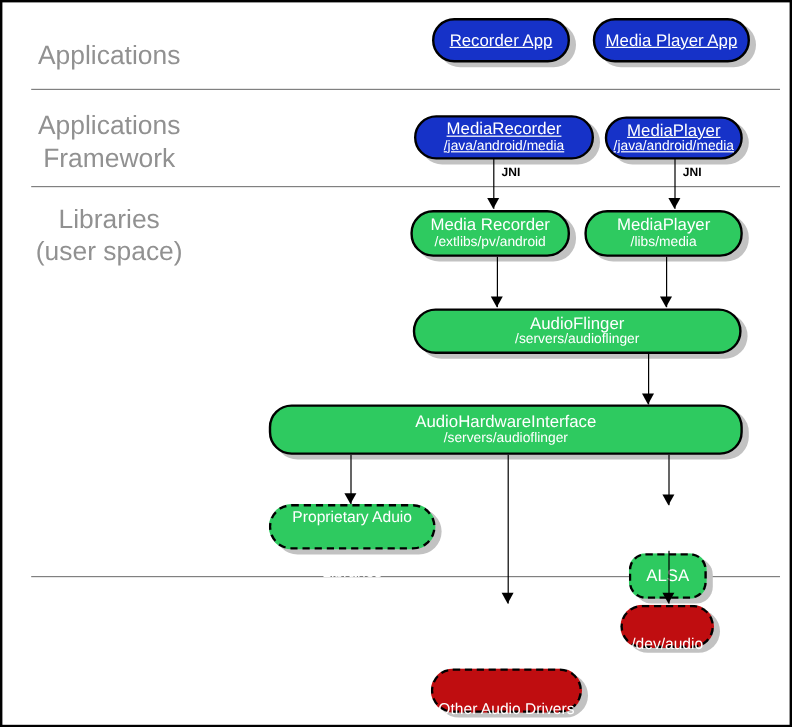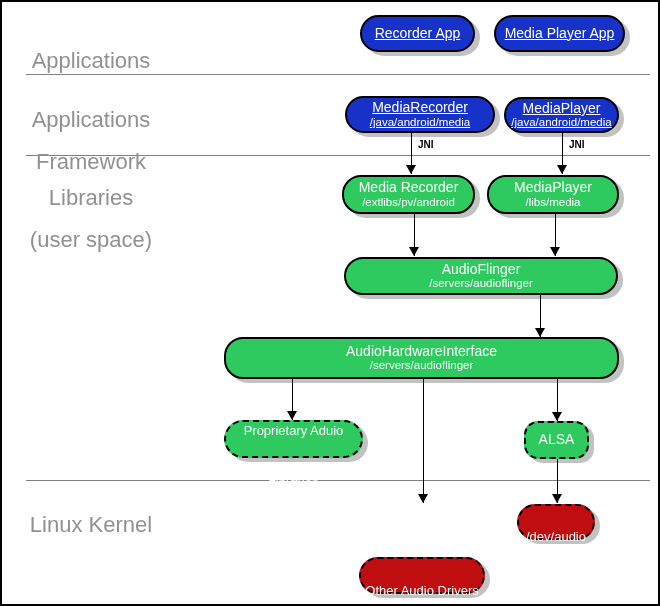--- a/index.html
+++ b/index.html
@@ -24,7 +24,7 @@
     color:var(--label-gray,#919191);
     font-size:22px;line-height:27px;
   }
-  .rail span{display:block;margin-top:15px;}
+  .rail span{display:block;}
   .node{
     position:absolute;
     box-sizing:border-box;

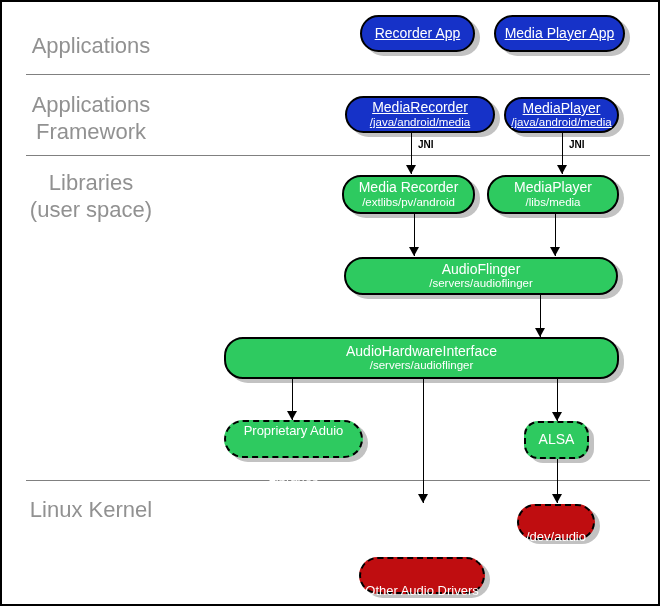--- a/index.html
+++ b/index.html
@@ -41,7 +41,7 @@
   .node.green{background:var(--green,#2eca60);}
   .node.red{background:var(--red,#bf0d10);}
   .node.dashed{border-style:dashed;}
-  .node.r14{border-radius:14px;}
+  .node.r14{border-radius:14px;margin-top:40px;}
   .t14{font-size:14px;}
   .t13{font-size:13px;margin-top:31px;}
   .t12{font-size:11.5px;}

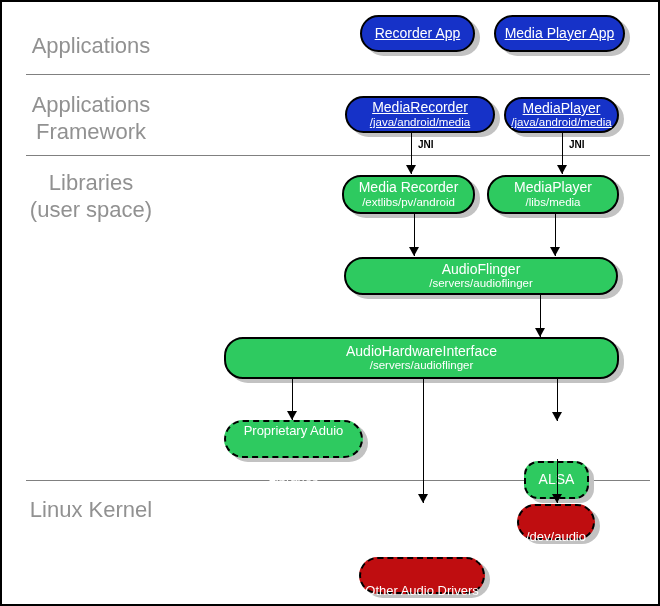--- a/index.html
+++ b/index.html
@@ -86,9 +86,6 @@
     <span>Libraries</span>
     <span>(user space)</span>
   </div>
-  <div class="rail" style="top:494px">
-    <span>Linux Kernel</span>
-  </div>
 
   <div class="node blue" style="left:358px;top:13px;width:115px;height:37px">
     <span class="t14">Recorder App</span>

